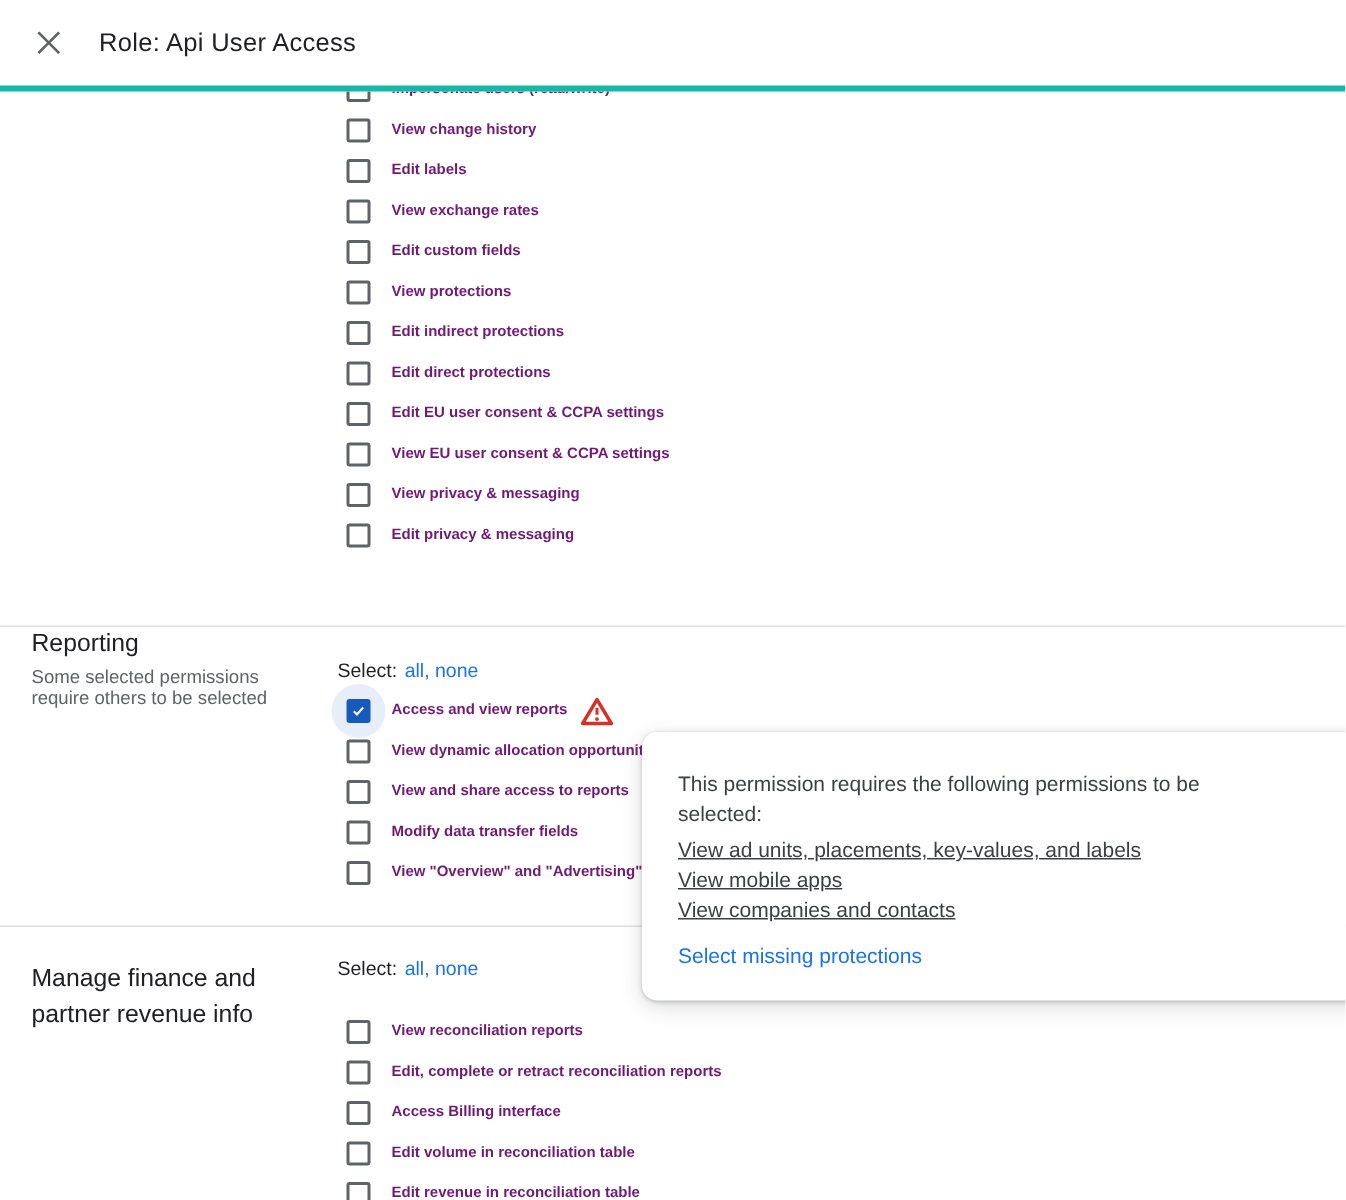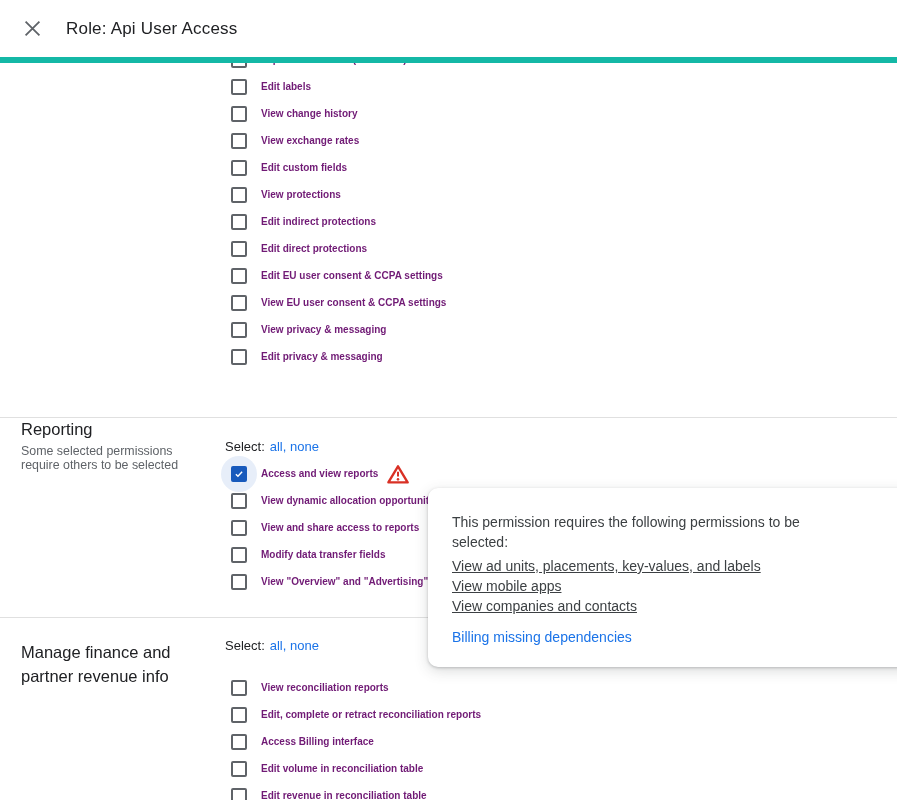--- a/index.html
+++ b/index.html
@@ -8,7 +8,7 @@
 
   
   .header{position:absolute;left:0;top:0;right:0;height:57px;background:#fff;
-          border-bottom:6px solid #14b8a6;z-index:30;display:flex;align-items:center;}
+          border-bottom:4px solid #14b8a6;z-index:30;display:flex;align-items:center;}
   .close-btn{position:absolute;left:24px;top:20px;width:17px;height:17px;cursor:pointer;
              display:flex;align-items:center;justify-content:center;background:none;border:none;padding:0;}
   .dialog-title{margin-left:66px;font-size:17px;letter-spacing:.2px;color:#202124;}

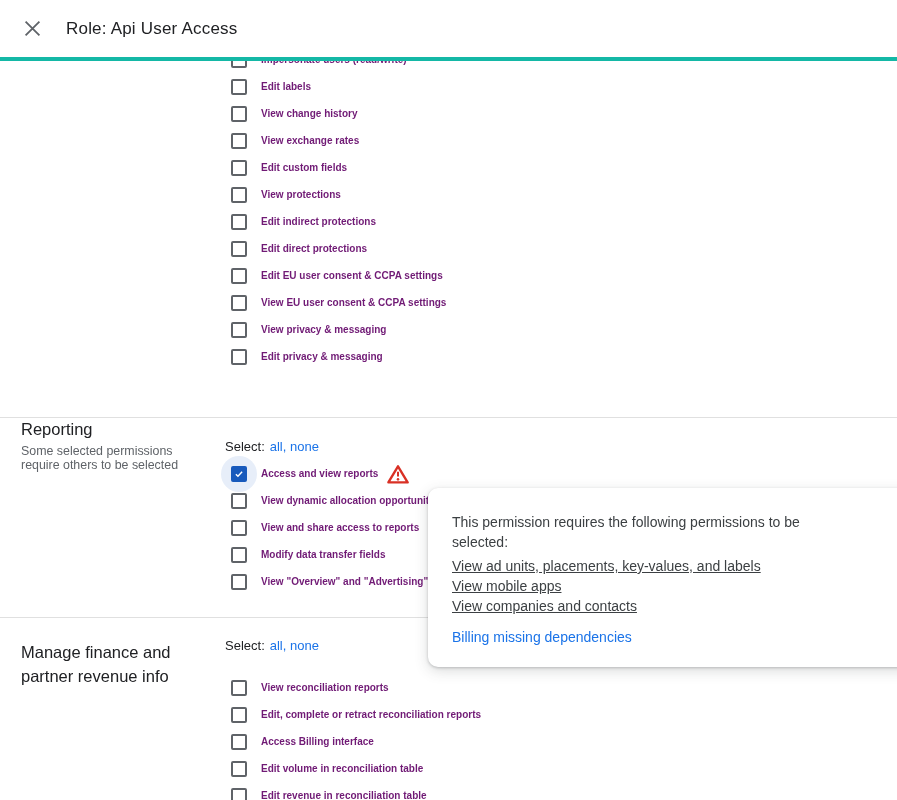--- a/index.html
+++ b/index.html
@@ -95,18 +95,18 @@
             
           </span>
         </span>
+        <span class="row-label">View change history</span>
+
+      </div>
+
+      <div class="row">
+        <span class="cbox-wrap">
+
+          <span class="cbox">
+            
+          </span>
+        </span>
         <span class="row-label">Edit labels</span>
-
-      </div>
-
-      <div class="row">
-        <span class="cbox-wrap">
-
-          <span class="cbox">
-            
-          </span>
-        </span>
-        <span class="row-label">View change history</span>
 
       </div>
 

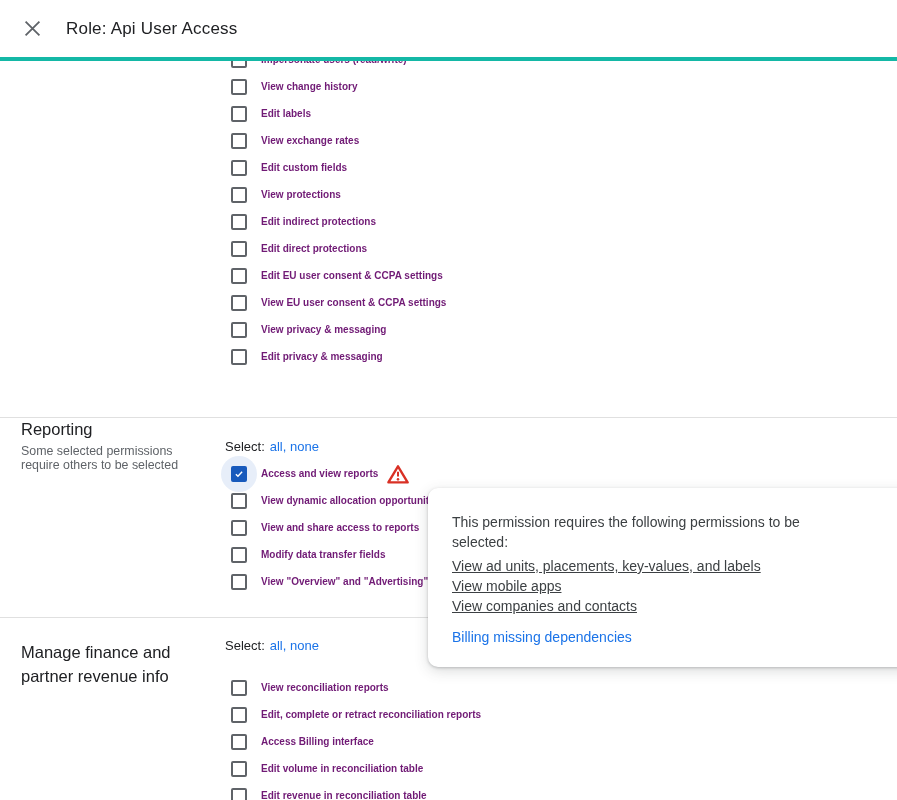--- a/index.html
+++ b/index.html
@@ -361,7 +361,7 @@
 
         <div>View companies and contacts</div>
       </div>
-    <a class="tt-action">Billing missing dependencies</a>
+    <a class="tt-action">Select missing protections</a>
   </div>
 
 </div>

